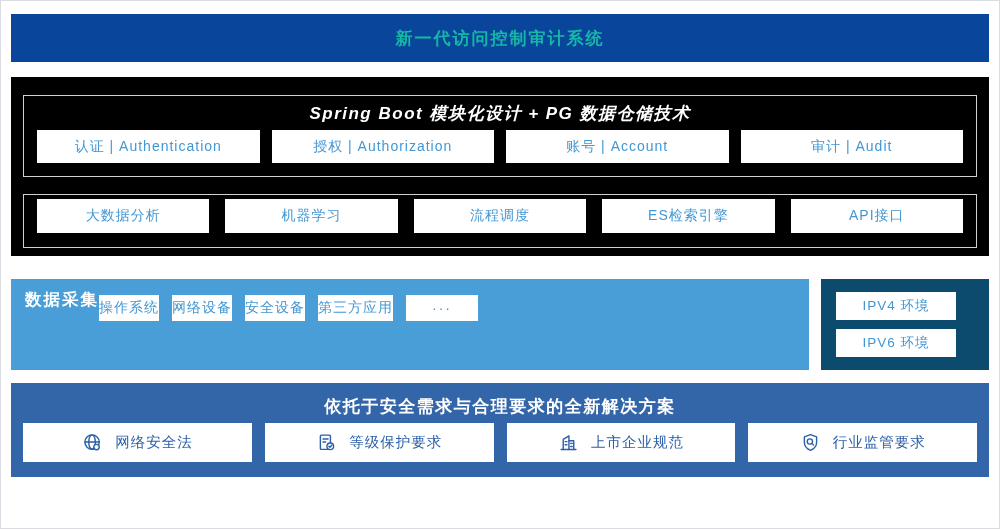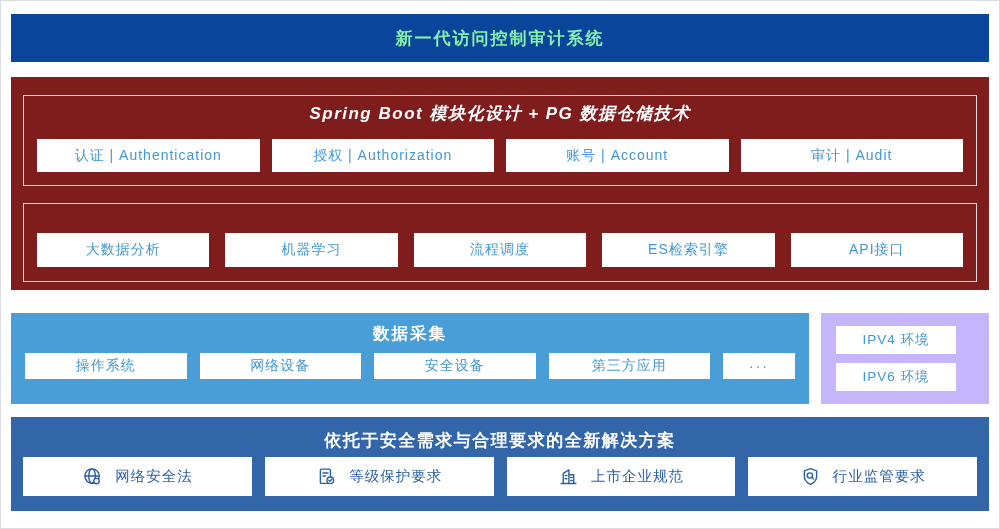--- a/index.html
+++ b/index.html
@@ -15,7 +15,7 @@
 
   
   .banner{
-    height:48px; background:#0a459c; color:#86efac;
+    height:48px; background:#0a459c; color:#14b8a6;
     display:flex; align-items:center; justify-content:center;
     font-size:17px; font-weight:bold; letter-spacing:2px;
     margin-bottom:15px; flex:none;

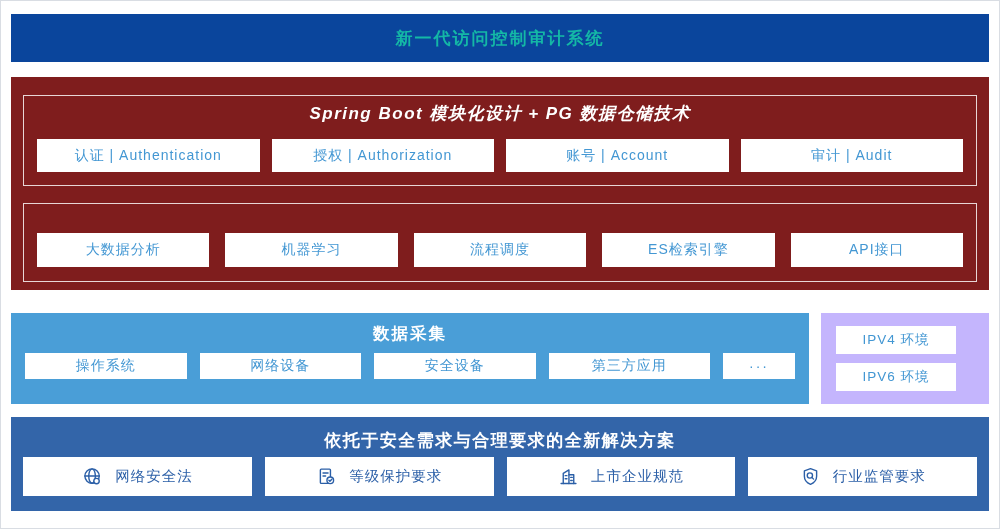--- a/index.html
+++ b/index.html
@@ -23,7 +23,7 @@
 
   
   .platform{
-    height:213px; background:#7f1d1d; flex:none;
+    height:179px; background:#000000; flex:none;
     padding:18px 12px 8px; display:flex; flex-direction:column;
     margin-bottom:23px;
   }

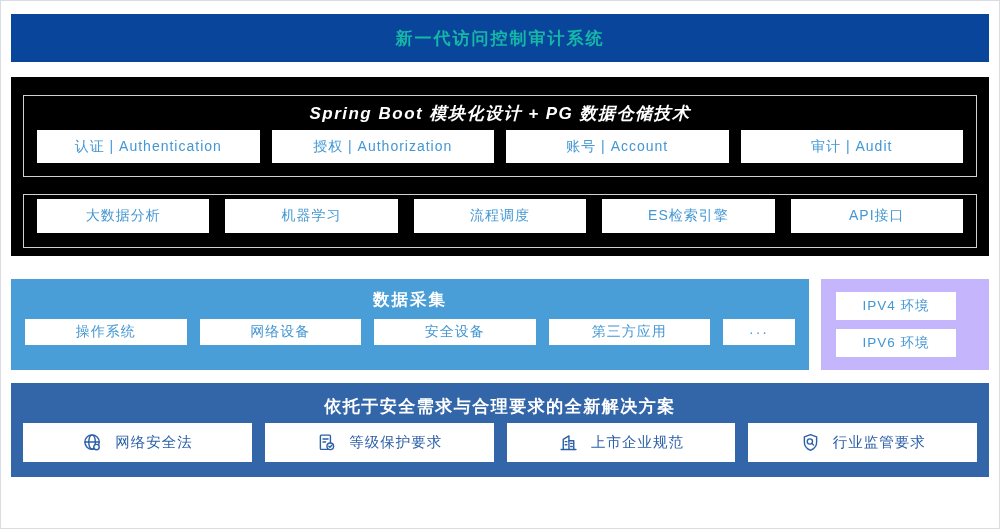--- a/index.html
+++ b/index.html
@@ -54,7 +54,7 @@
   .row3{ display:flex; gap:12px; height:91px; flex:none; margin-bottom:13px; }
   .collect{
     width:798px; background:#4a9ed7; padding:8px 14px 0;
-    display:flex; flex-direction:column;
+    display:flex; flex-direction:row;
   }
   .sectitle{
     color:#ffffff; font-weight:bold; font-size:16.5px; letter-spacing:2px;

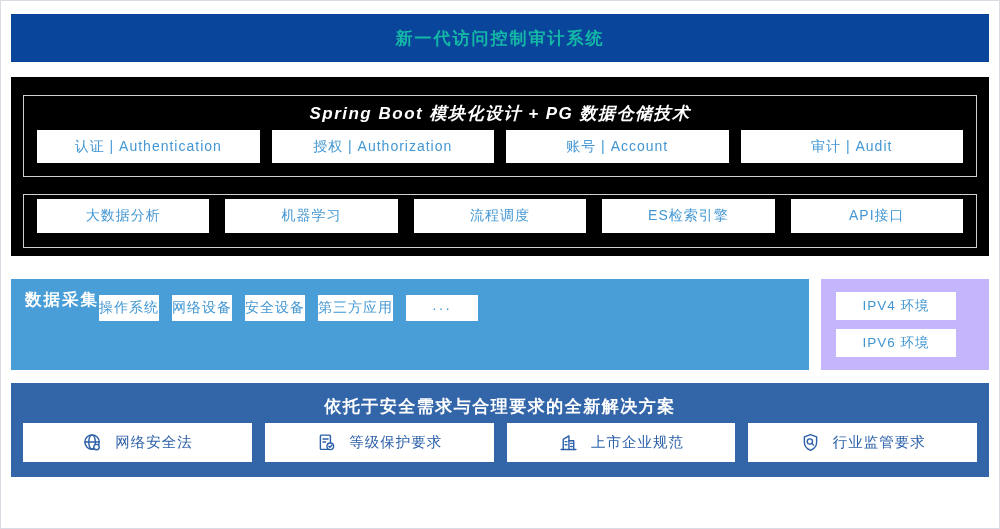--- a/index.html
+++ b/index.html
@@ -65,7 +65,7 @@
   .collect .wbox.ellipsis{ flex:none; width:72px; letter-spacing:2px; }
 
   .env{
-    flex:1; background:#c4b5fd; padding:13px 33px 0 15px;
+    flex:1; background:#0c4a6e; padding:13px 33px 0 15px;
     display:flex; flex-direction:column; gap:9px;
   }
   .env .wbox{ height:28px; flex:none; font-size:13.5px; }

